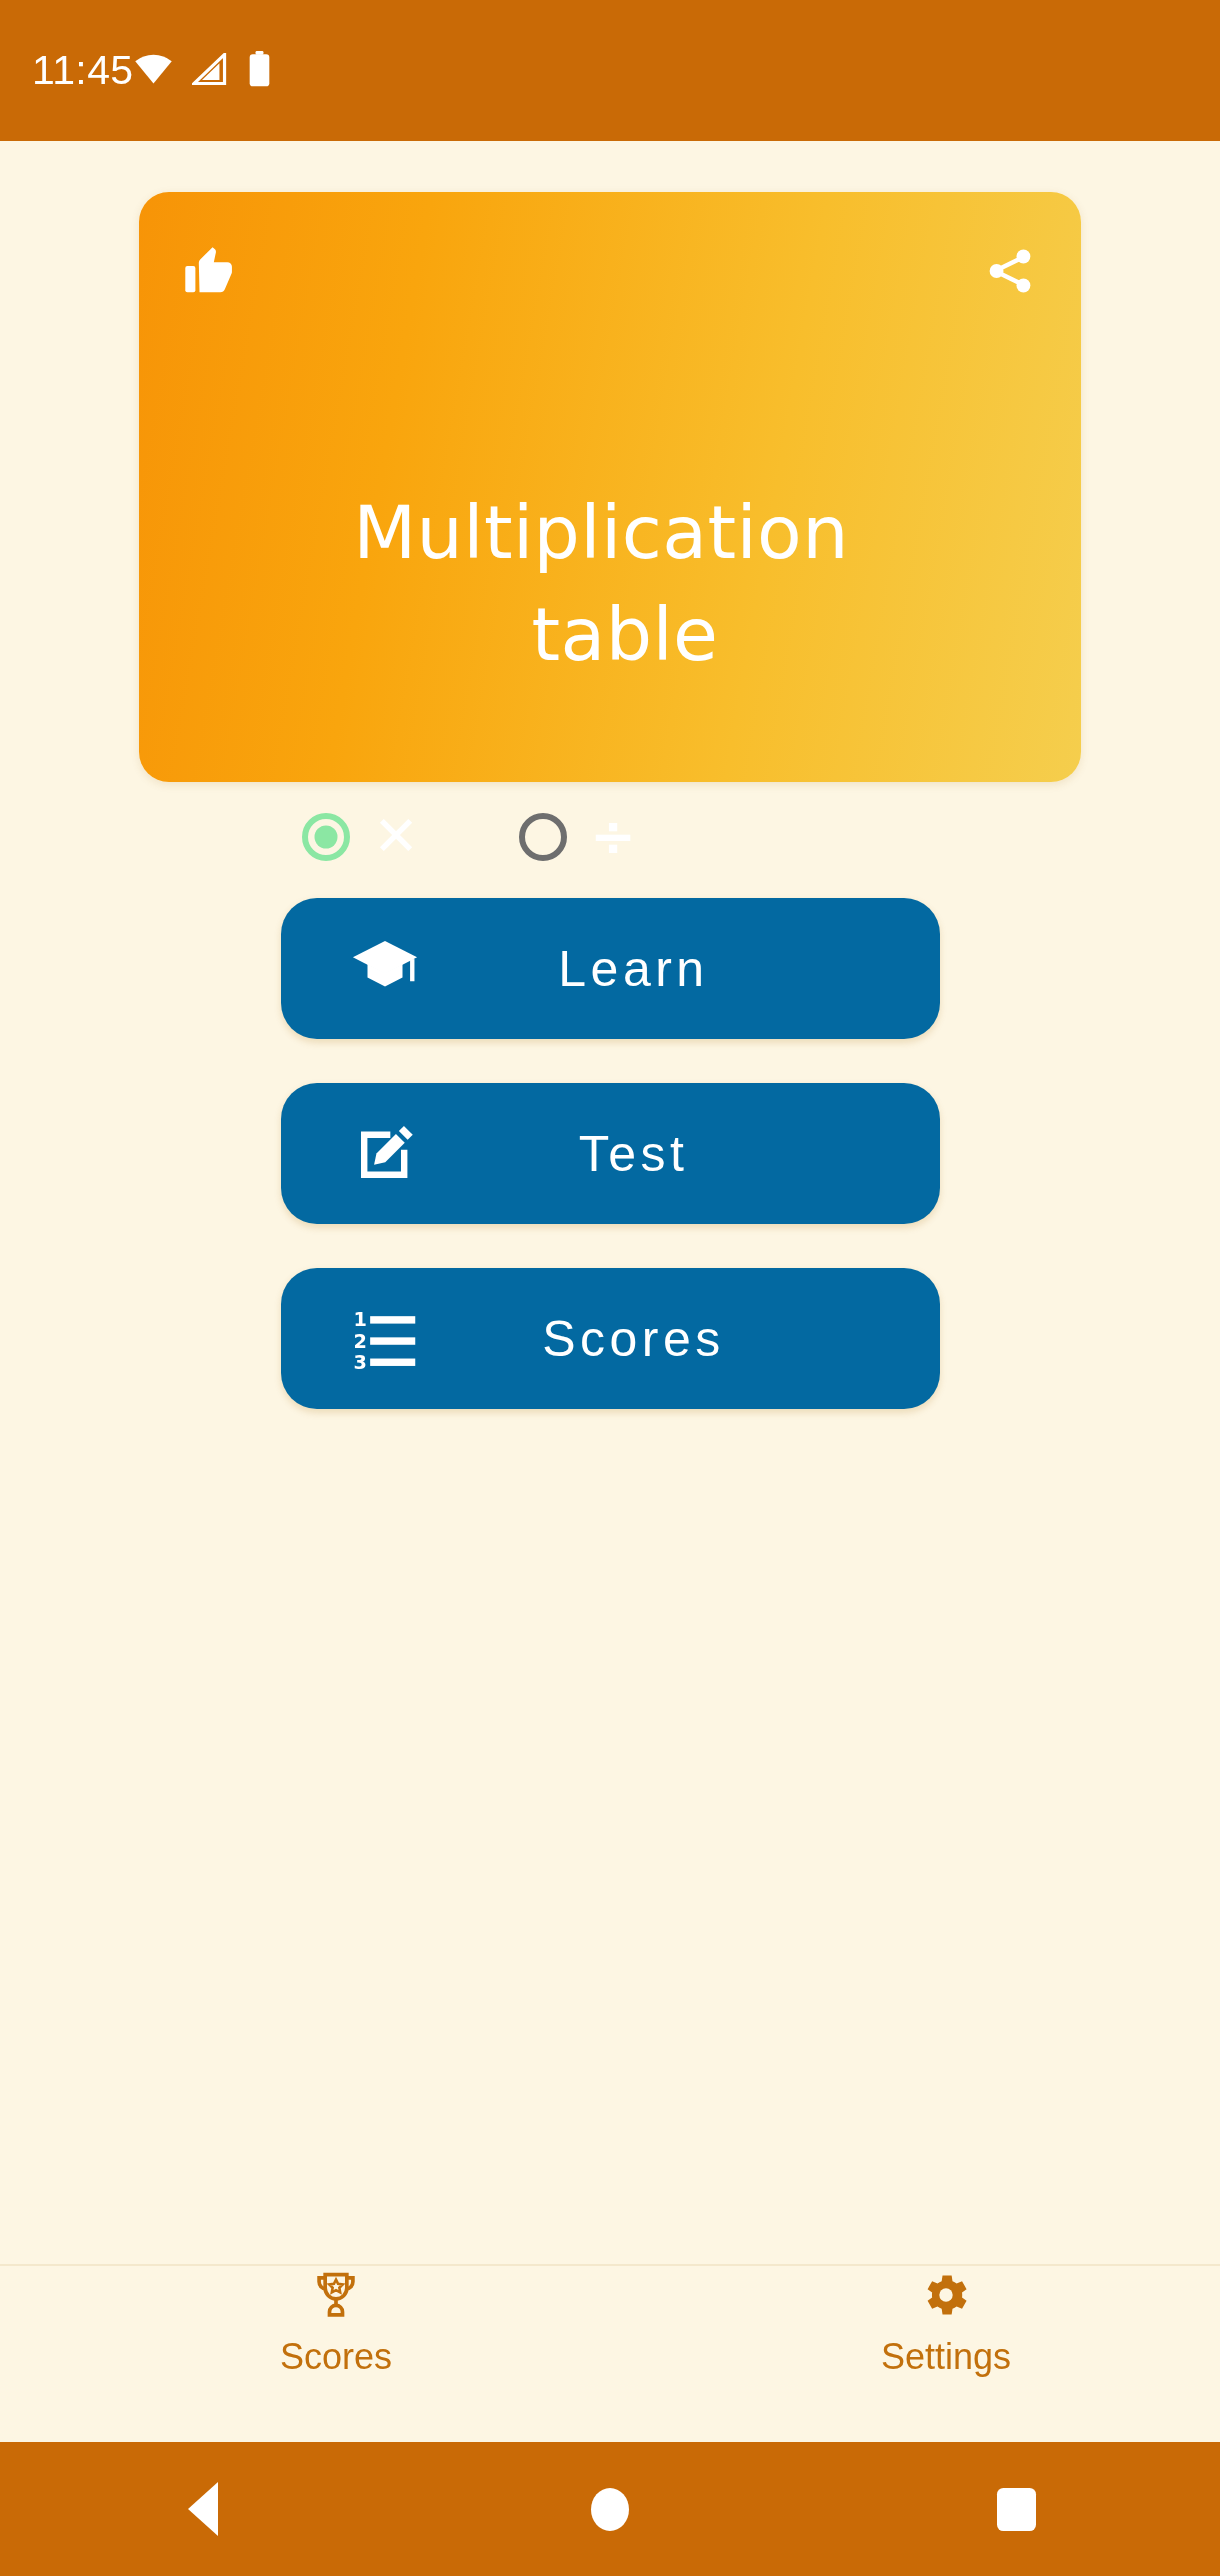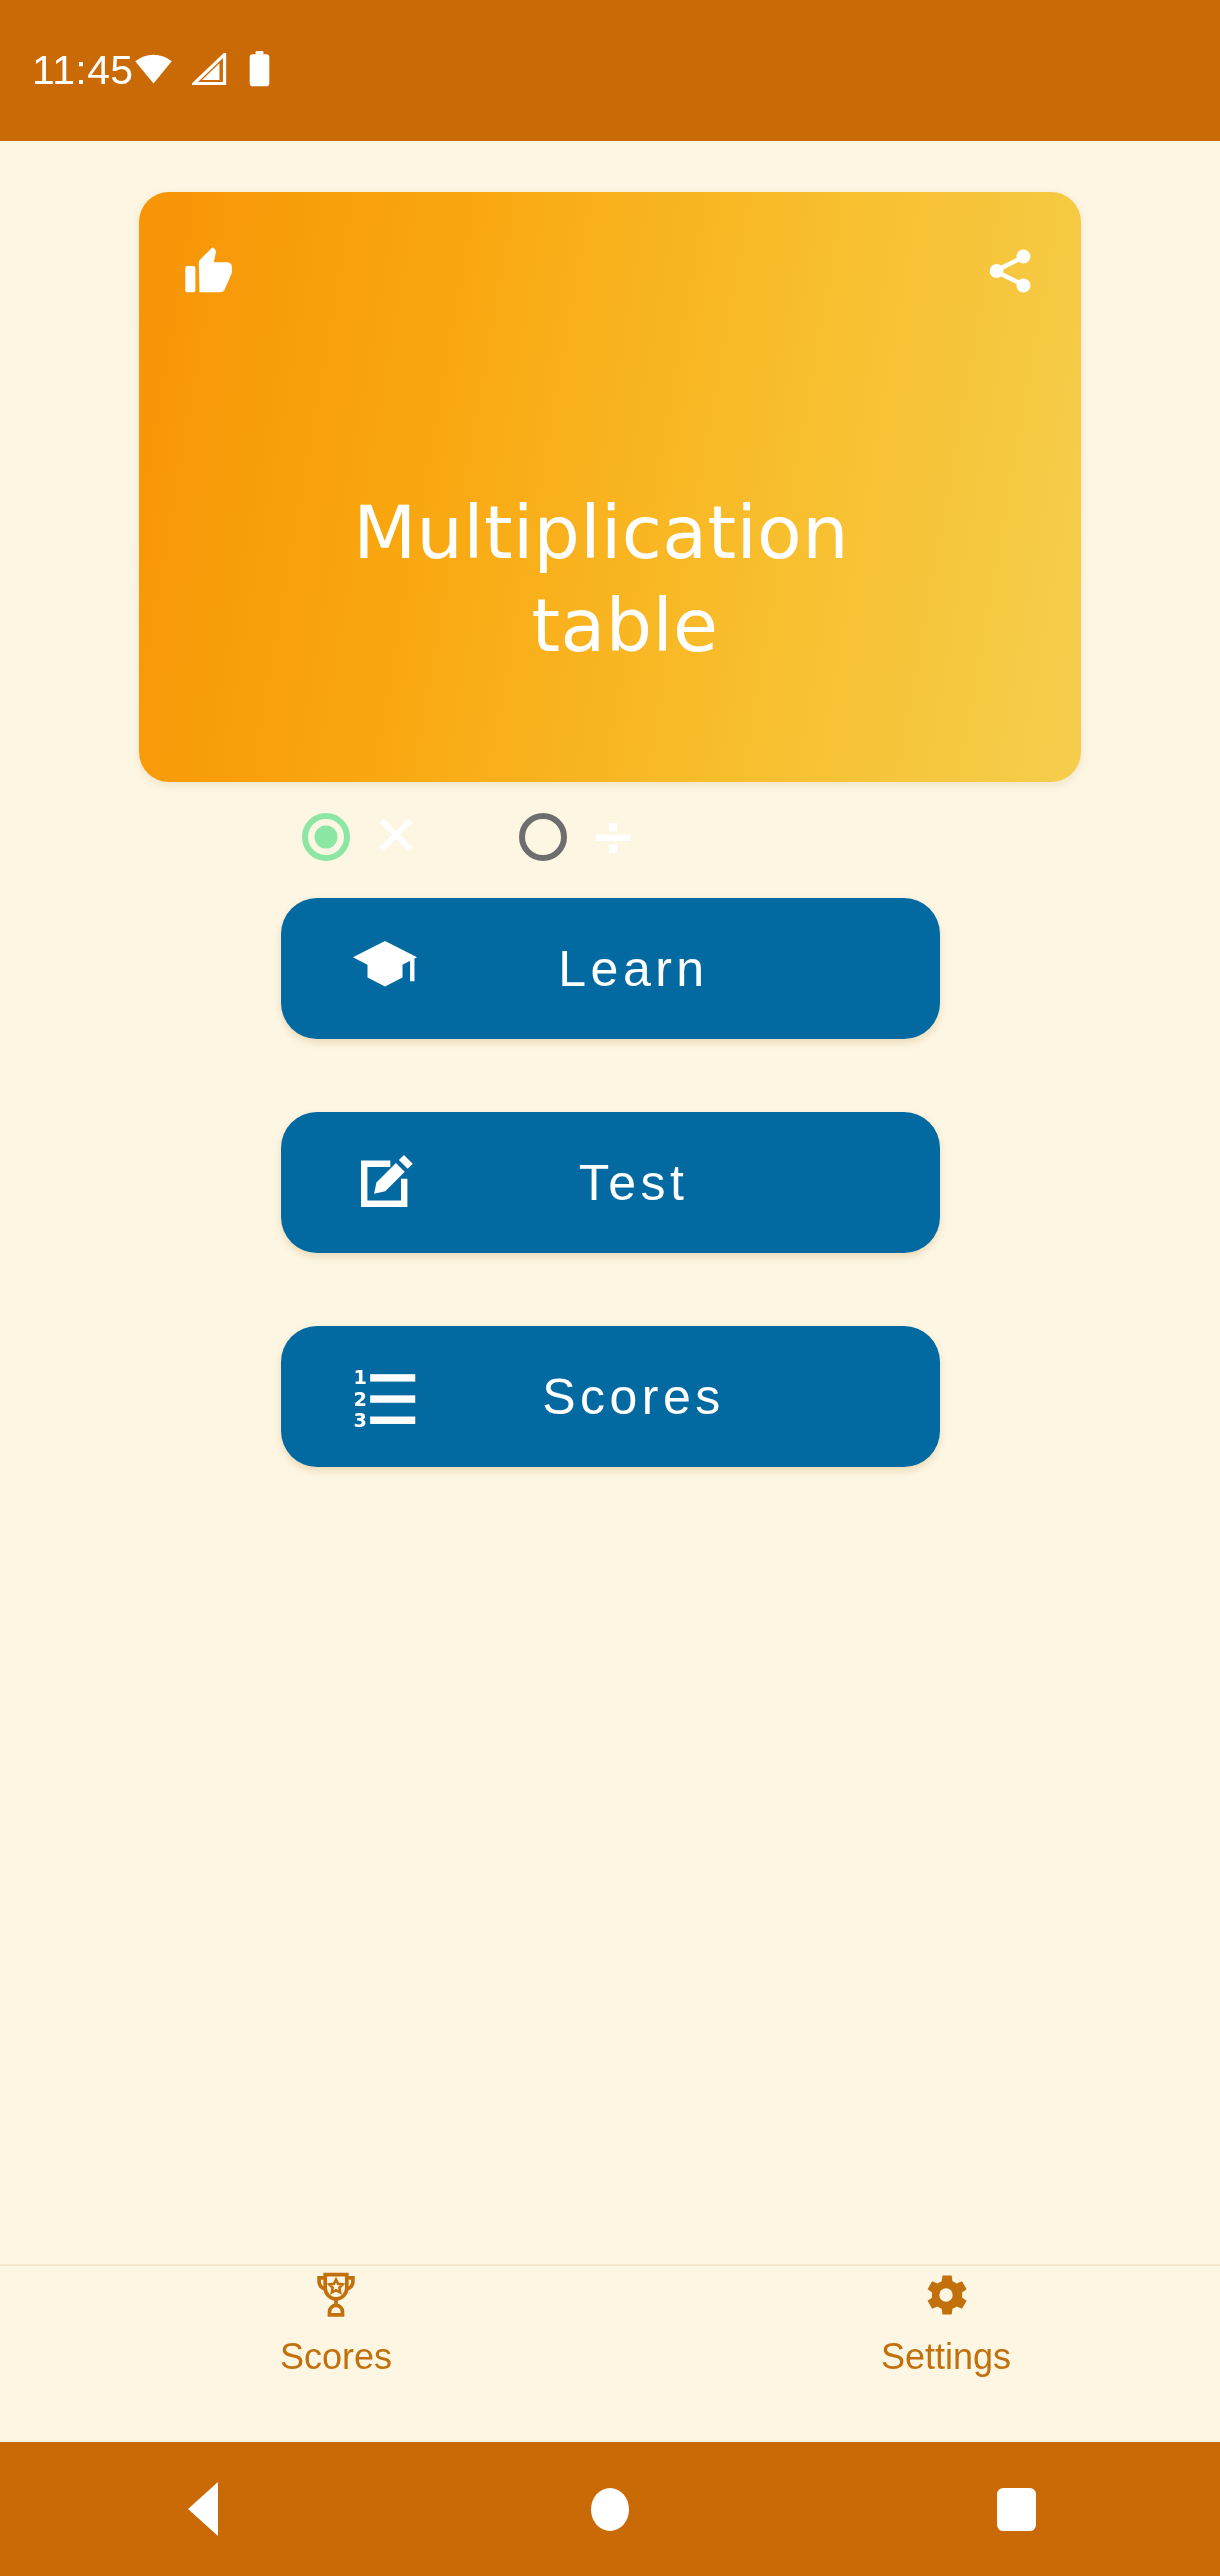--- a/index.html
+++ b/index.html
@@ -41,7 +41,7 @@
     font-family:"DejaVu Sans", sans-serif;
   }
   .card-title .ln{ display:block; }
-  .card-title .ln + .ln{ margin-top:20px;padding-left:48px; }
+  .card-title .ln + .ln{ margin-top:29px;padding-left:48px; }
 
   
   .op-row{ position:absolute; left:163px; top:617px; display:flex; align-items:center; }

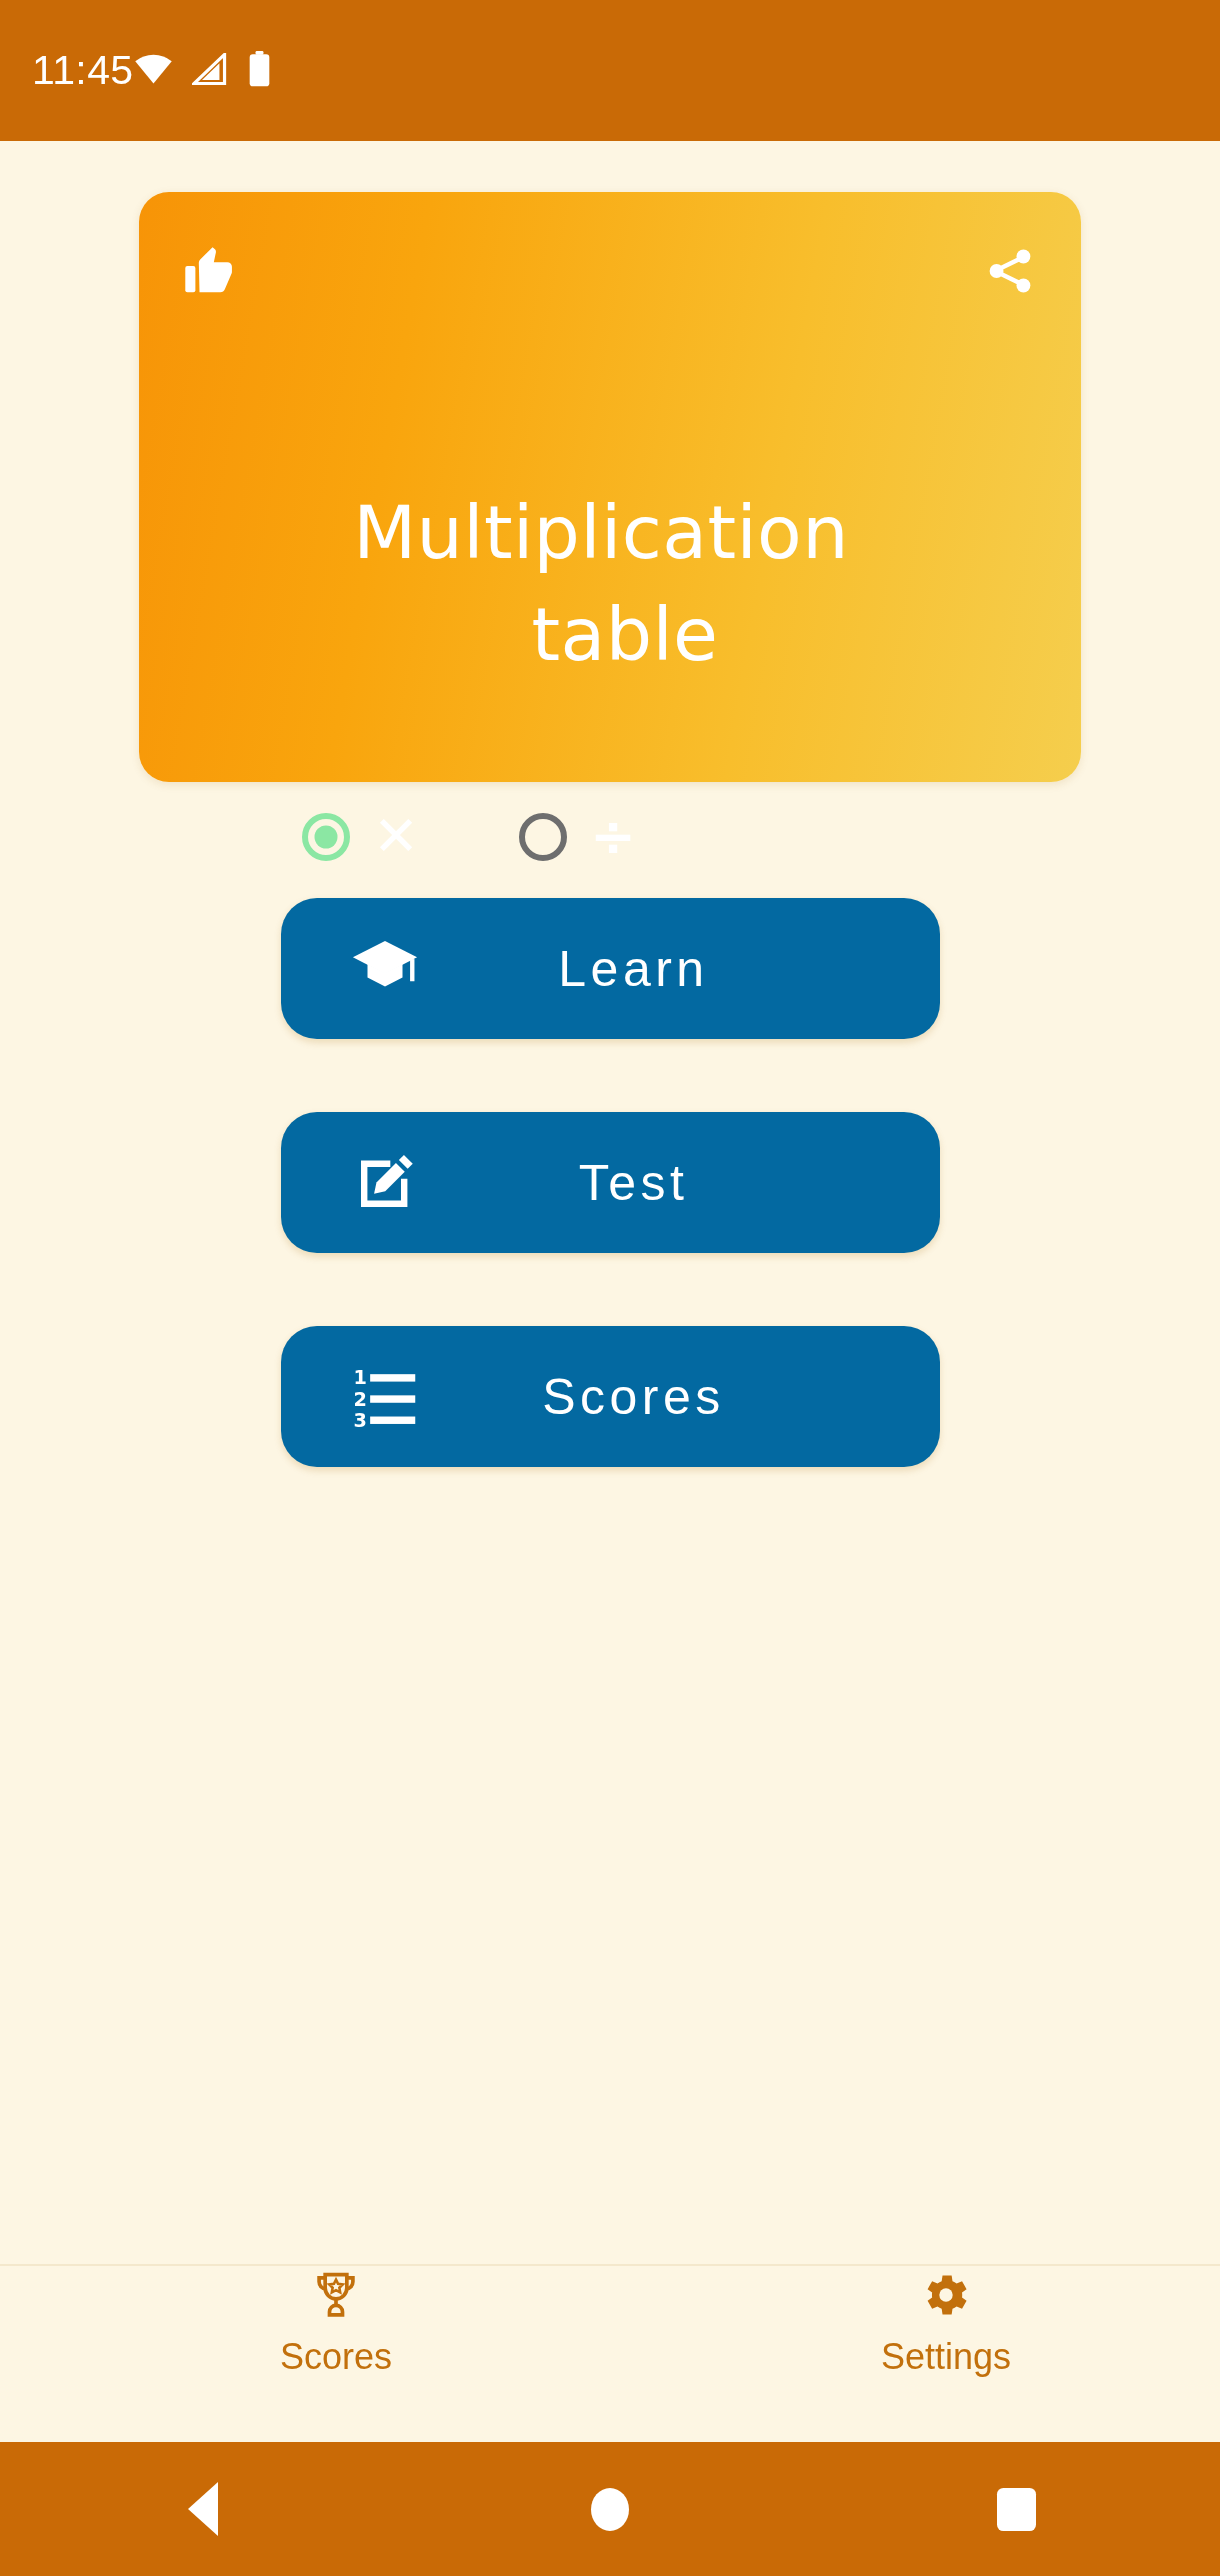--- a/index.html
+++ b/index.html
@@ -72,7 +72,7 @@
     box-shadow:0 3.6px 7.2px rgba(160,105,0,0.18);
     display:flex; align-items:center; cursor:pointer;
   }
-  .btn + .btn{ margin-top:73px; }
+  .btn + .btn{ margin-top:44px; }
   .btn-icon{ width:98px; margin-left:55px; display:flex; align-items:center; justify-content:center; }
   .btn-label{
     flex:1; text-align:center; color:#FFFFFF; font-size:50px;

